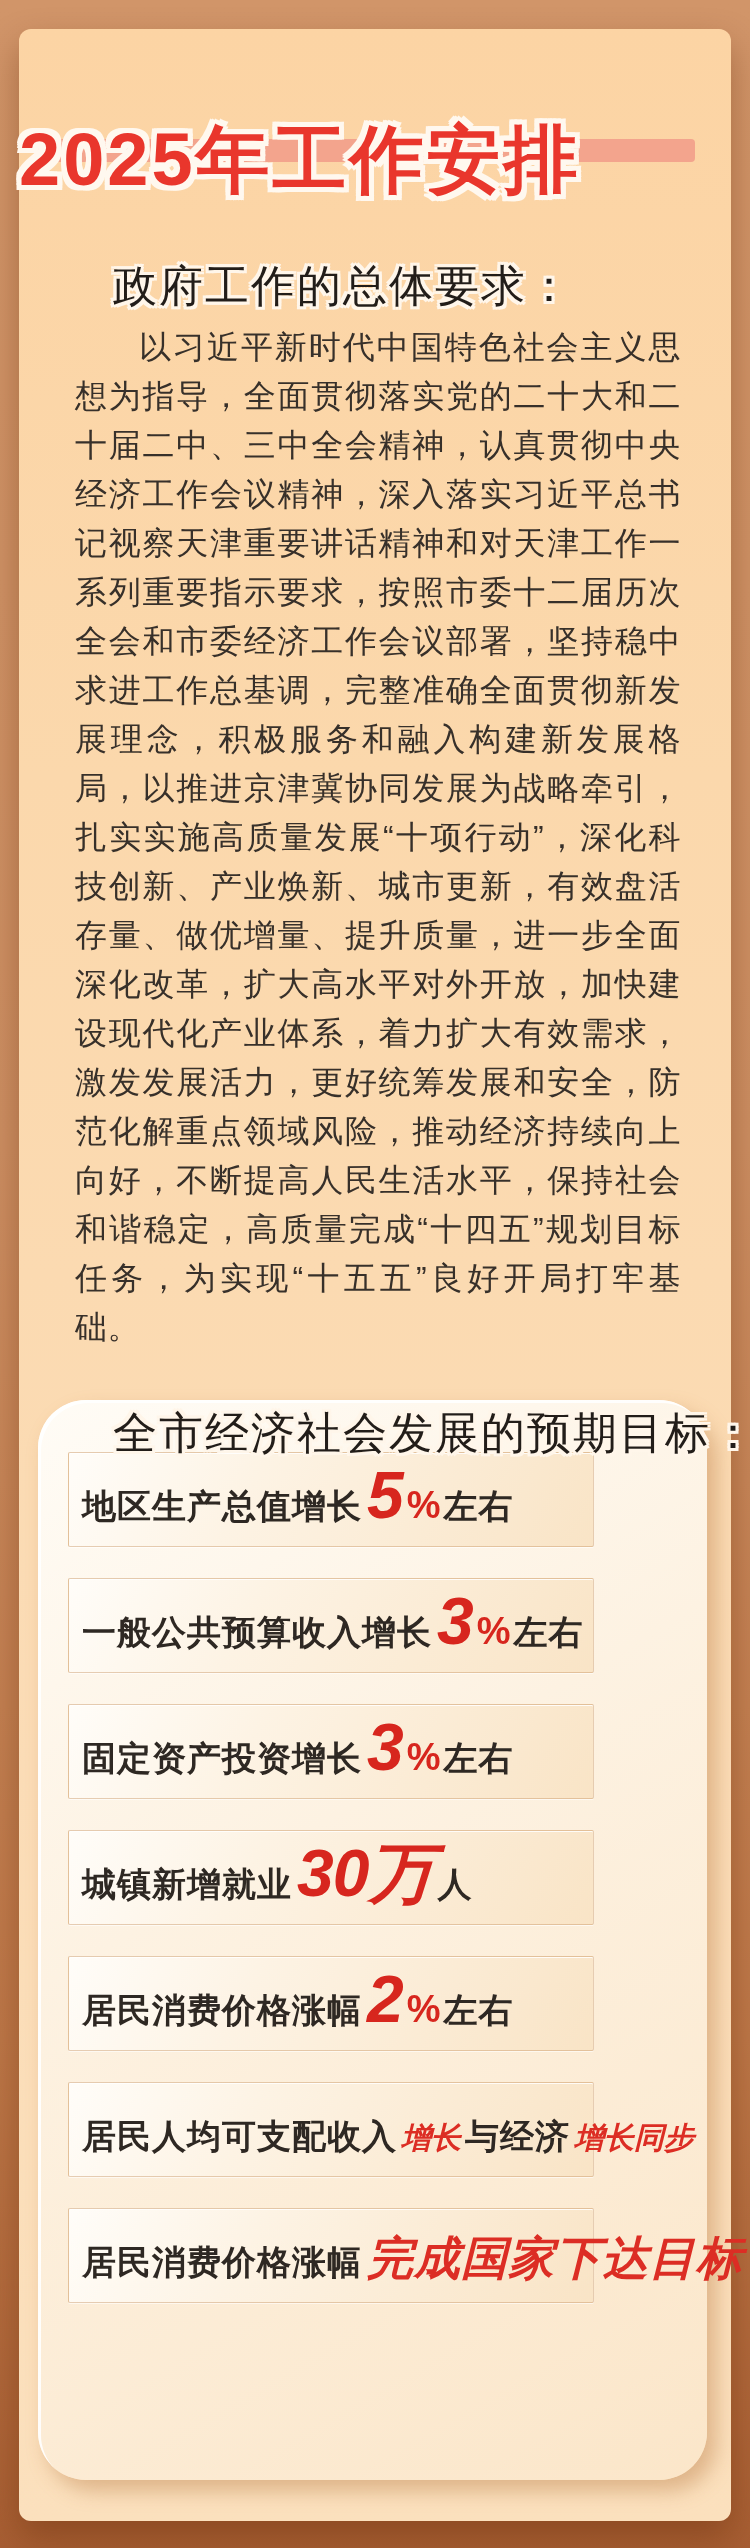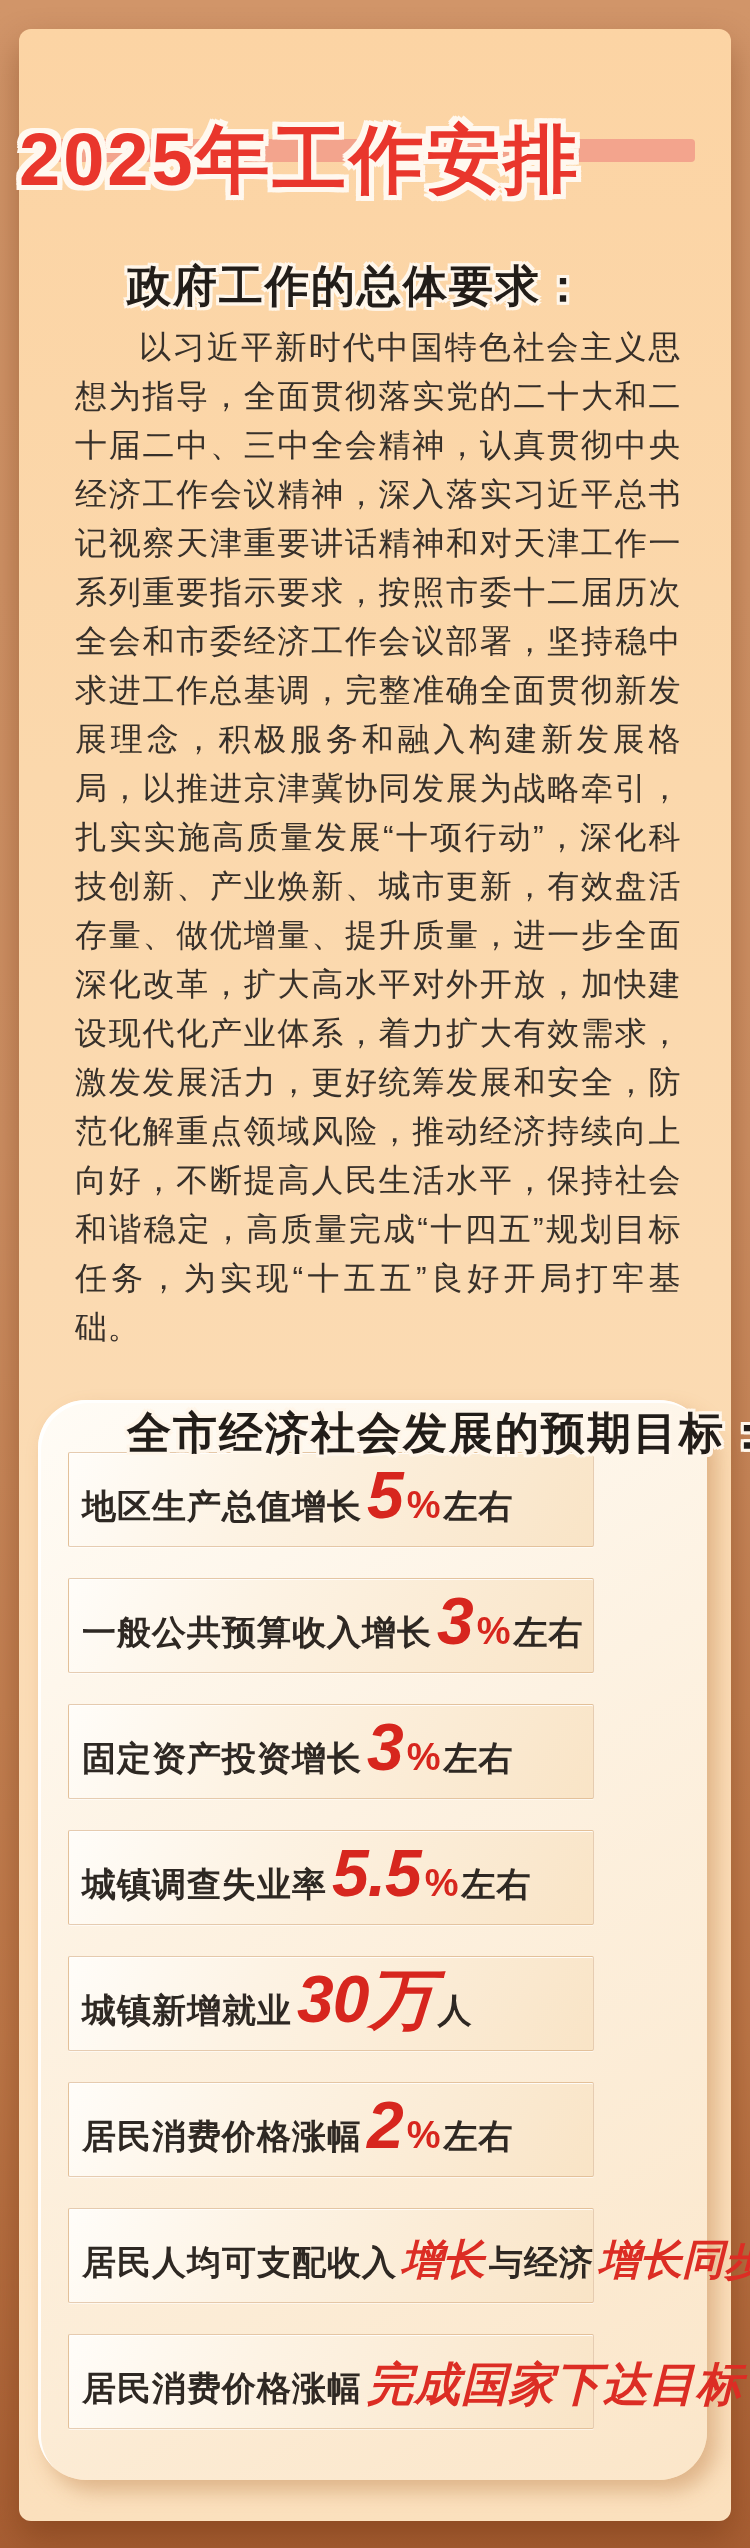--- a/index.html
+++ b/index.html
@@ -50,9 +50,9 @@
 
   .sec-heading {
     position: absolute;
-    left: 68px;
+    left: 54px;
     font-size: 44px;
-    font-weight: 700;
+    font-weight: 400;
     letter-spacing: 2px;
     color: #221d19;
     z-index: 3;

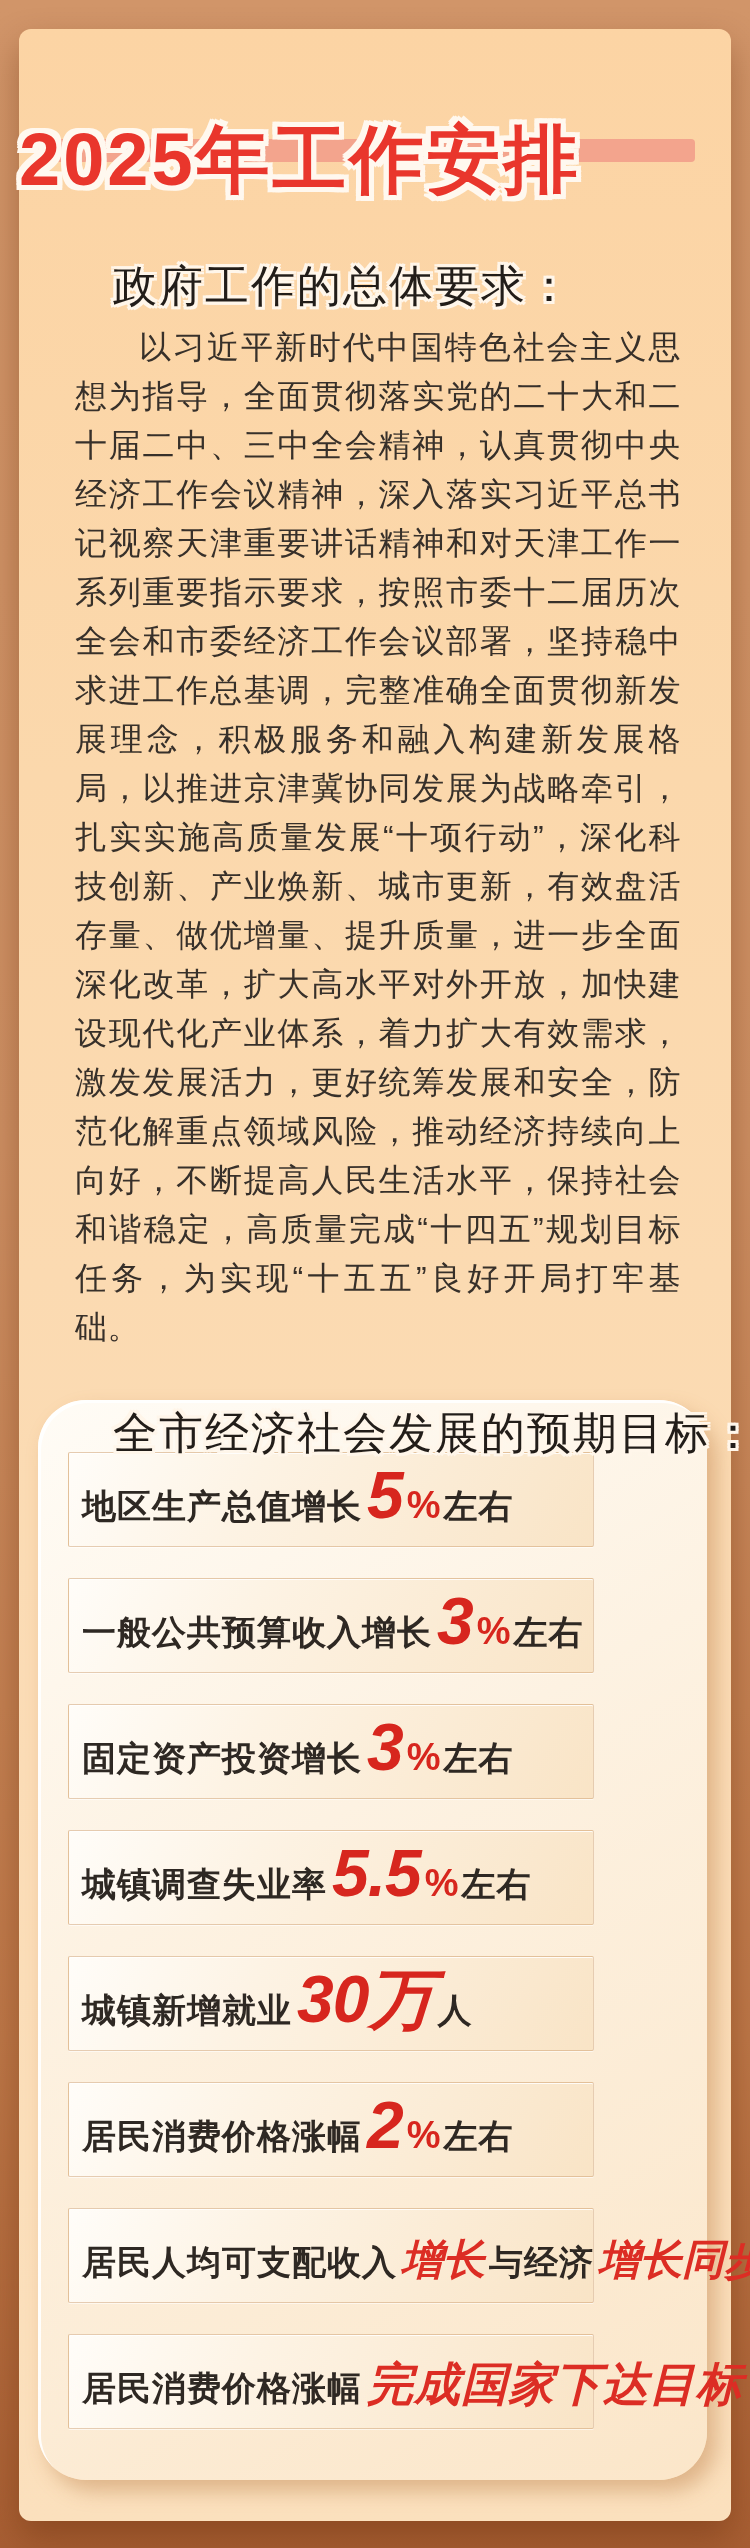--- a/index.html
+++ b/index.html
@@ -146,9 +146,6 @@
             <div class="item-line"><span class="seg-plain">固定资产投资增长</span><span class="seg-num">3</span><span class="seg-pct">%</span><span class="seg-plain">左右</span></div>
           </div>
           <div class="item-box">
-            <div class="item-line"><span class="seg-plain">城镇调查失业率</span><span class="seg-num">5.5</span><span class="seg-pct">%</span><span class="seg-plain">左右</span></div>
-          </div>
-          <div class="item-box">
             <div class="item-line"><span class="seg-plain">城镇新增就业</span><span class="seg-num">30万</span><span class="seg-plain">人</span></div>
           </div>
           <div class="item-box">

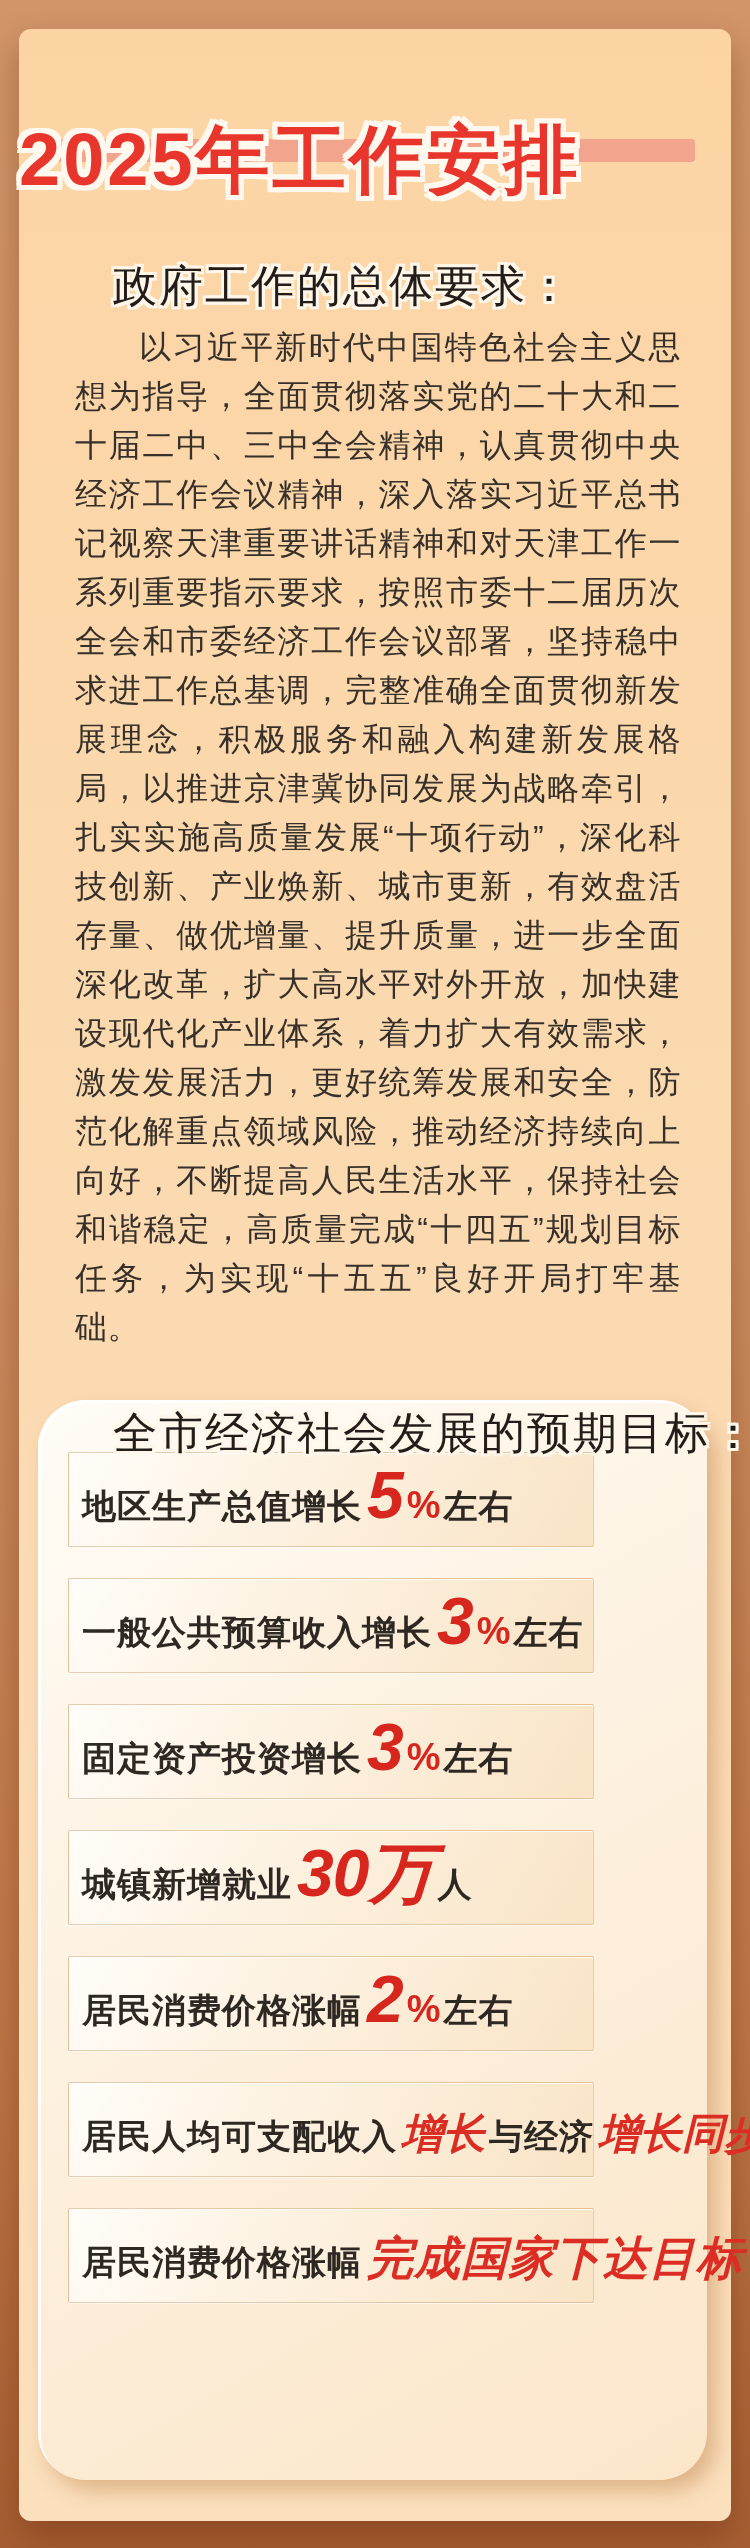--- a/index.html
+++ b/index.html
@@ -116,7 +116,7 @@
   .seg-plain  { font-size: 34px; font-weight: 600; color: #2e2823; letter-spacing: 1px; }
   .seg-num    { font-size: 66px; font-weight: 800; font-style: italic; color: #d7261e; padding: 0 4px 0 5px; letter-spacing: -1px; }
   .seg-pct    { font-size: 38px; font-weight: 800; color: #d7261e; padding-right: 3px; }
-  .seg-accent    { font-size: 42px; font-weight: 800; font-style: italic; color: #dc2d24; padding: 0 4px; }
+  .seg-accent    { font-size: 30px; font-weight: 800; font-style: italic; color: #dc2d24; padding: 0 4px; }
   .seg-accent-lg { font-size: 46px; font-weight: 700; font-style: italic; color: #dc2d24; padding-left: 5px; letter-spacing: 1px; }
 </style>
 </head>

